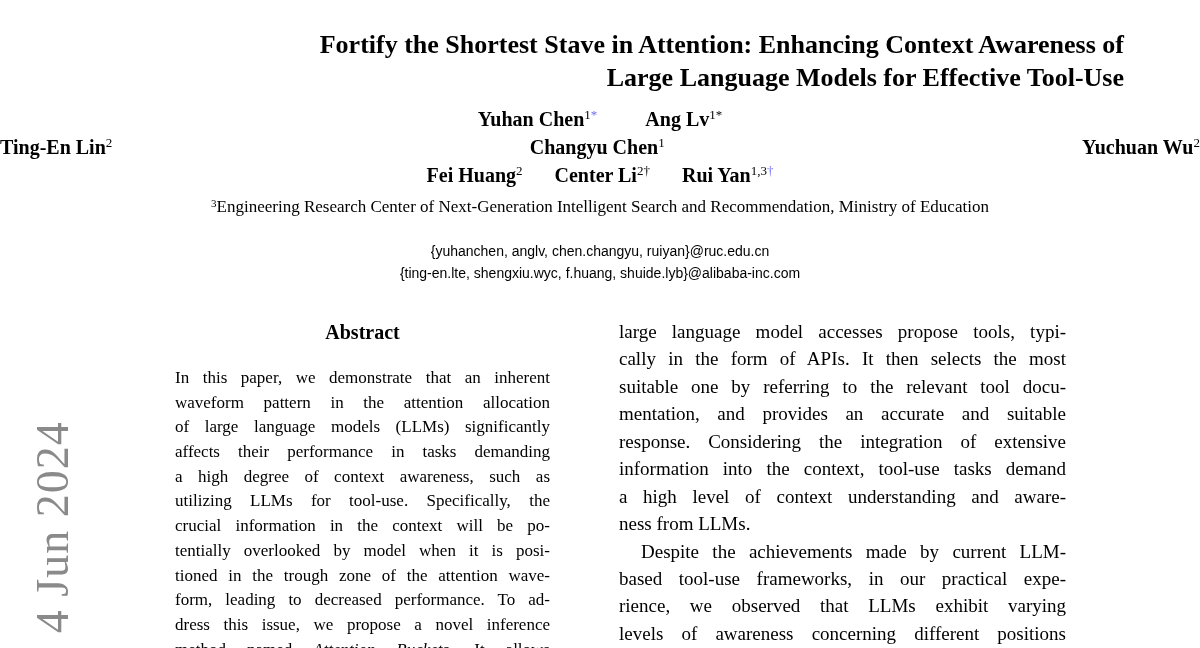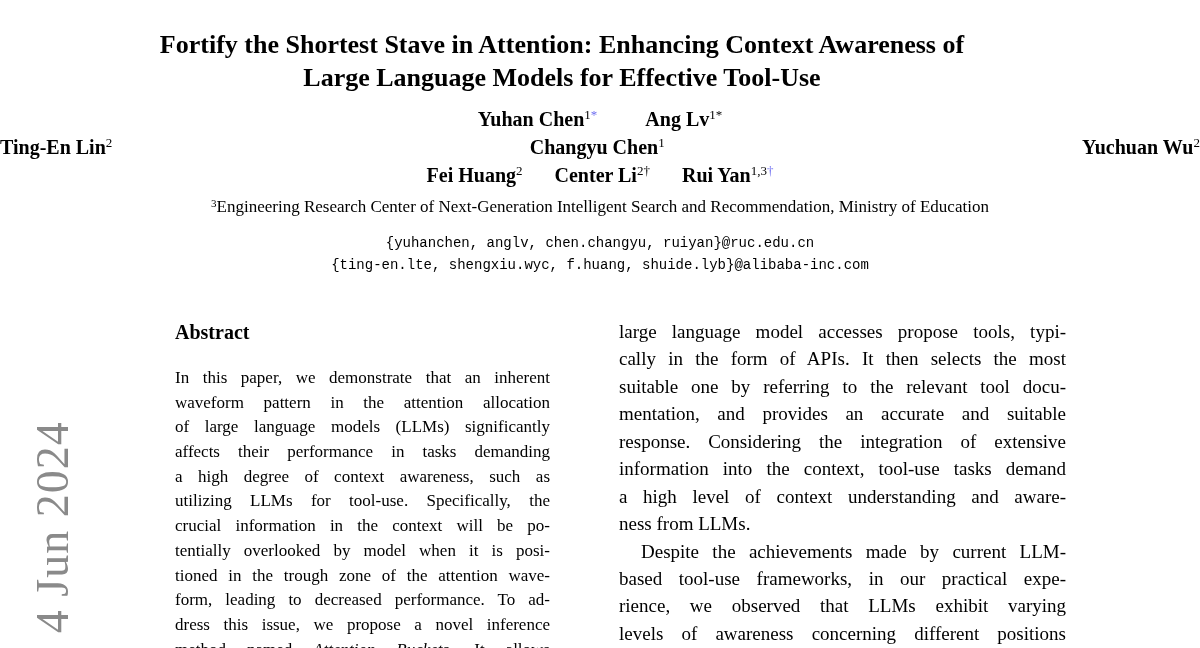--- a/index.html
+++ b/index.html
@@ -37,7 +37,7 @@
     top: 28px;
     left: 0;
     width: 1124px;
-    text-align: center;
+    text-align: right;
     font-weight: 700;
     font-size: 26px;
     line-height: 33px;

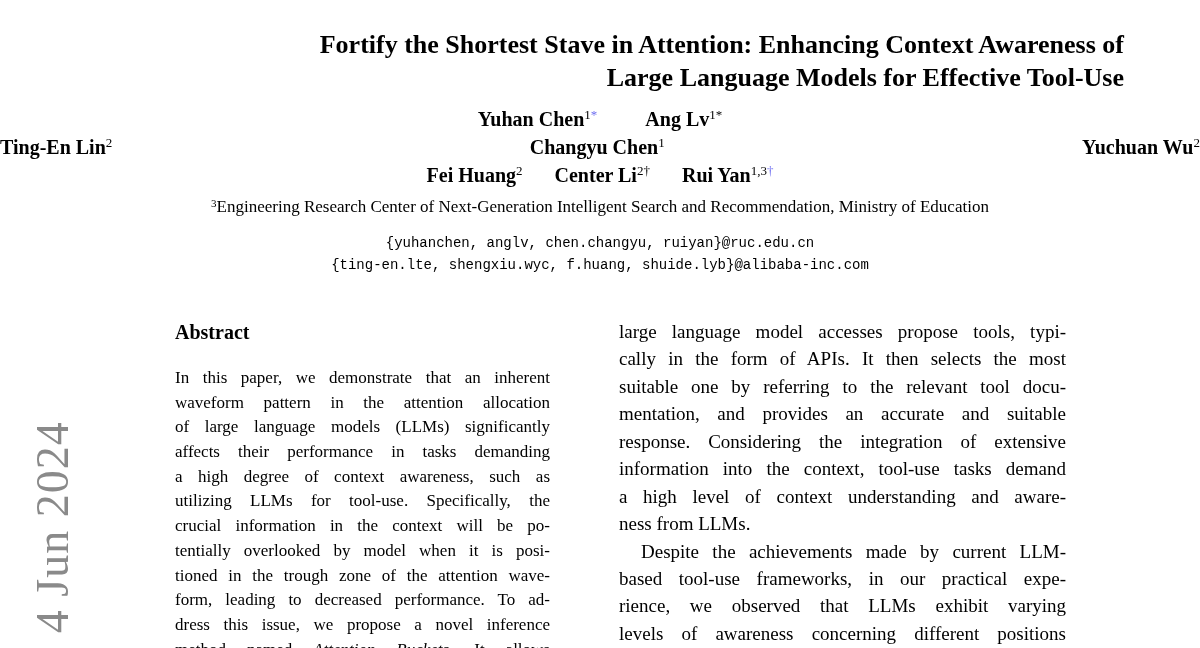--- a/index.html
+++ b/index.html
@@ -84,11 +84,11 @@
   
   .emails {
     position: absolute;
-    top: 232px;
+    top: 240px;
     left: 0;
     width: 1200px;
     text-align: center;
-    font-family: Liberation Mono, monospace;
+    font-family: Liberation Sans, sans-serif;
     font-size: 14px;
     line-height: 22px;
   }

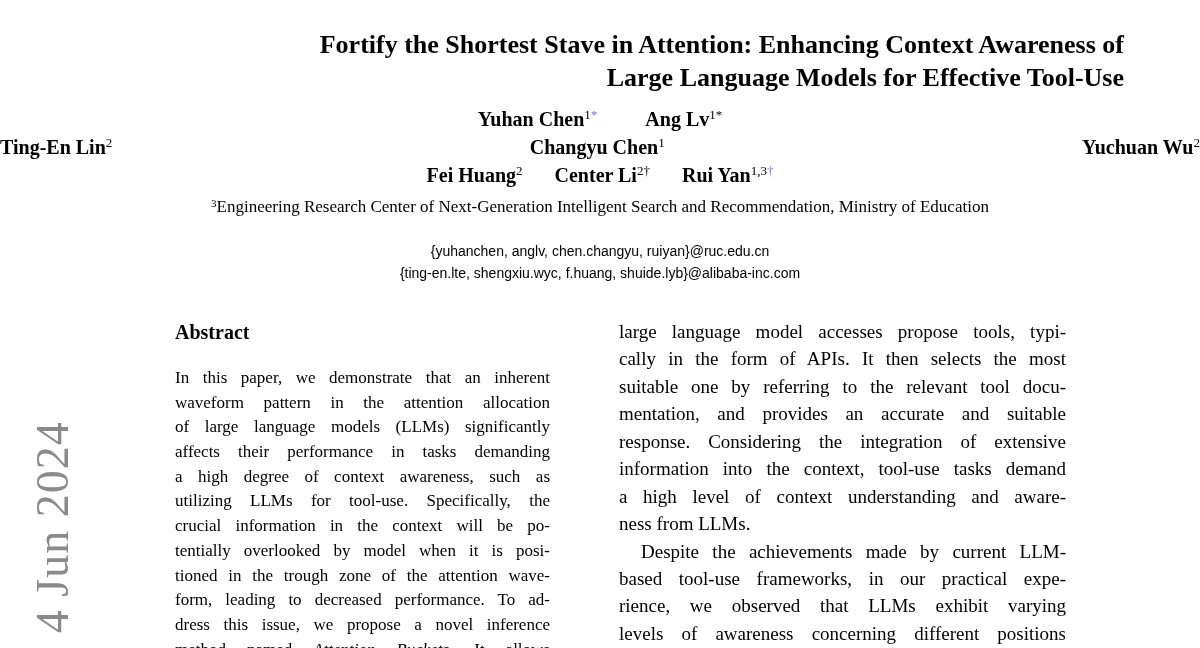--- a/index.html
+++ b/index.html
@@ -100,6 +100,7 @@
     width: 375px;
   }
   .abstract-heading {
+    text-align: center;
     font-weight: 700;
     font-size: 20px;
     line-height: 20px;

